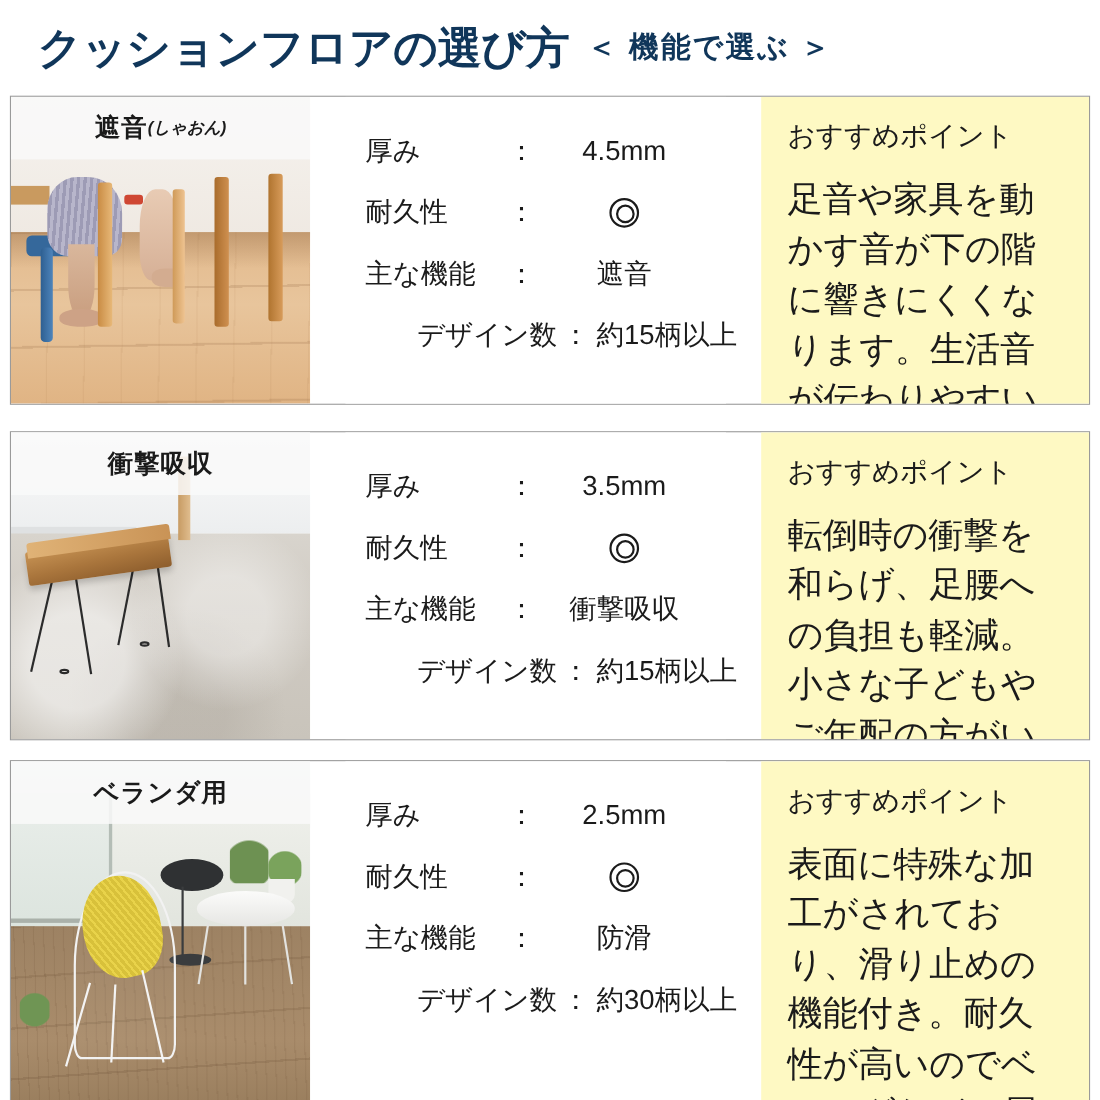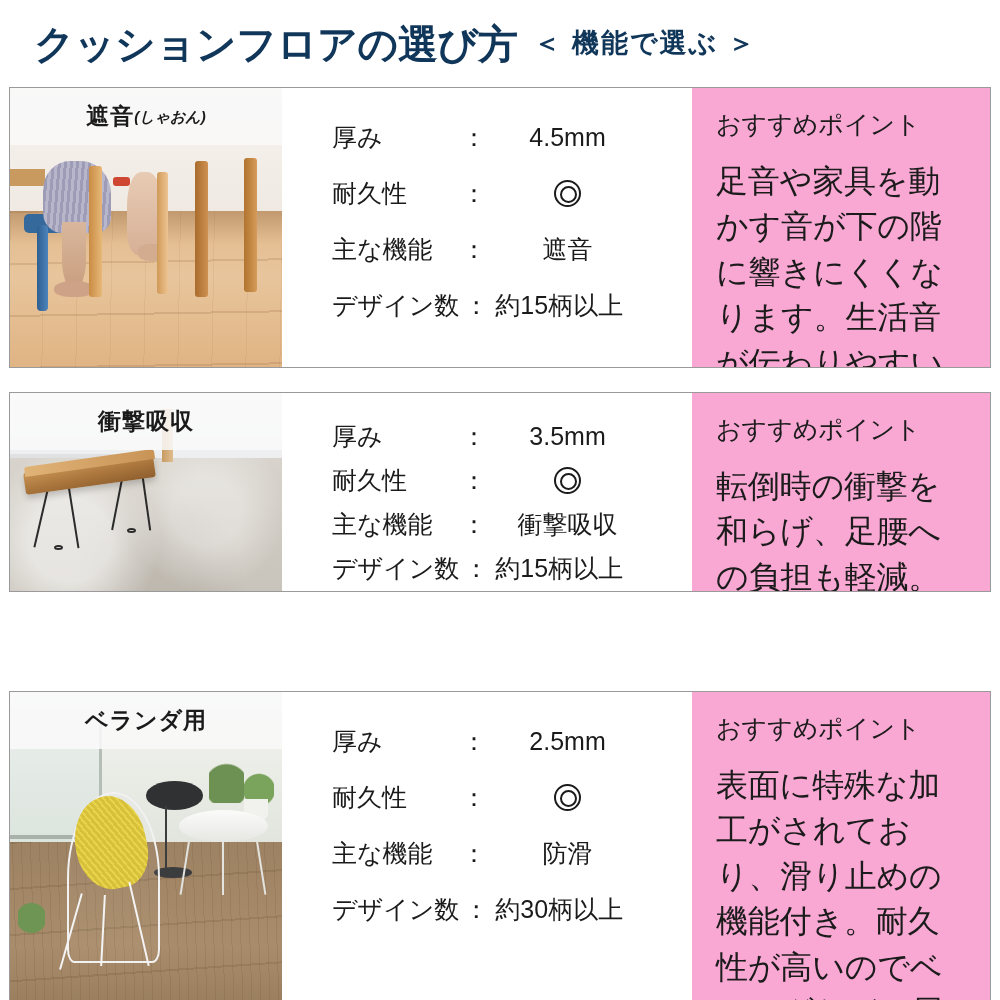--- a/index.html
+++ b/index.html
@@ -271,7 +271,7 @@
   
   .points {
     flex: 1;
-    background: #f9a8d4;
+    background: #fef9c3;
     padding: 24px 24px 12px 24px;
   }
   .points-title {

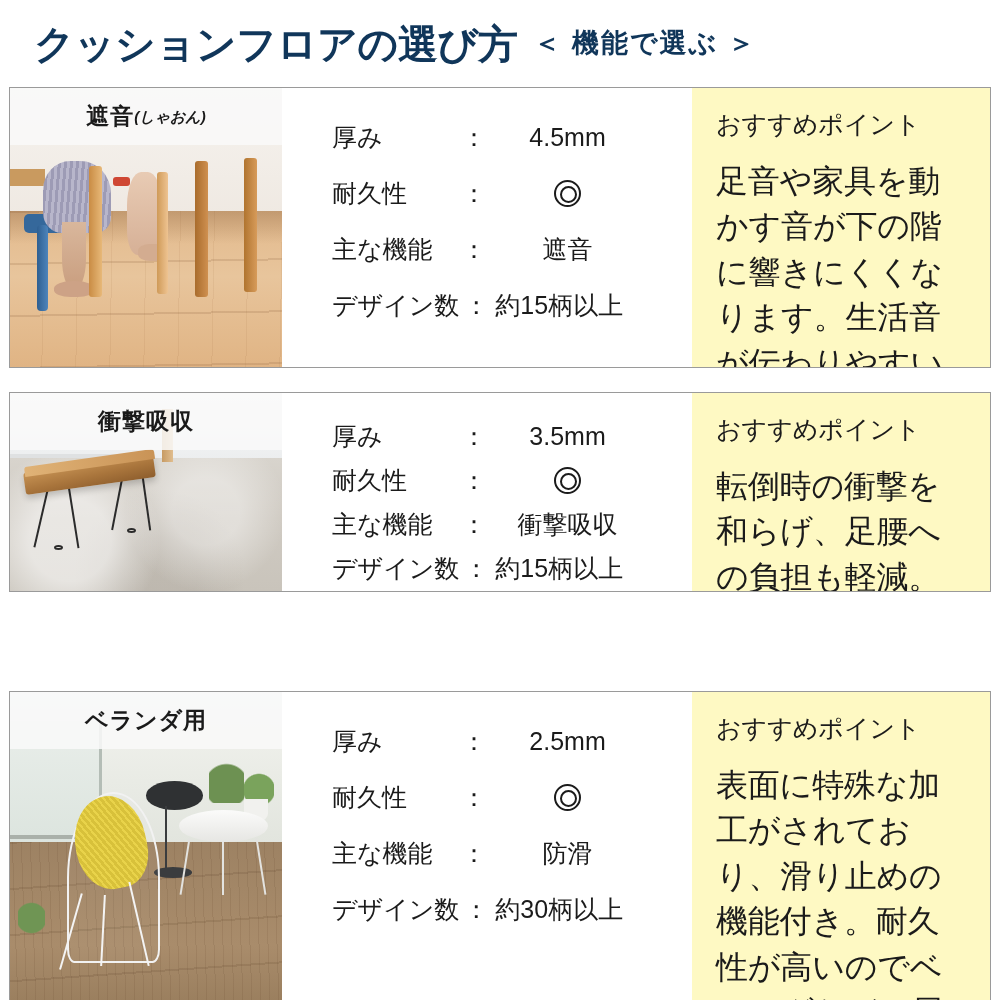--- a/index.html
+++ b/index.html
@@ -247,7 +247,7 @@
     line-height: 1;
   }
   .spec-key   { flex: 0 0 125px; white-space: nowrap; }
-  .spec-key.wide { flex: 0 0 auto; }
+  .spec-key.wide { flex: 0 0 auto; margin-left: 47px; }
   .spec-colon { flex: 0 0 34px; text-align: center; }
   .spec-val   { flex: 1; text-align: center; white-space: nowrap; }
   .spec-val.left { text-align: left; padding-left: 2px; }

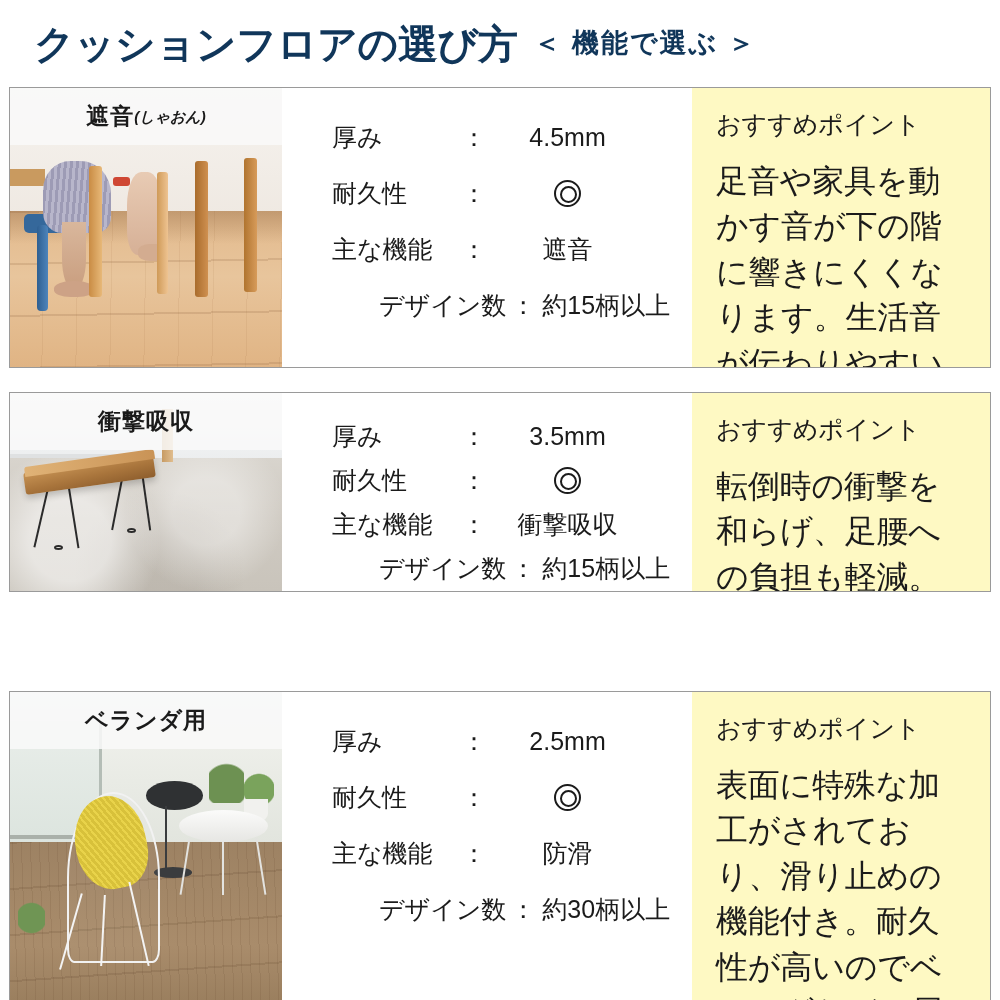--- a/index.html
+++ b/index.html
@@ -61,7 +61,7 @@
     gap: 32px;
   }
   #card-0 { top: 87px;  height: 281px; }
-  #card-1 { top: 392px; height: 200px; }
+  #card-1 { top: 392px; height: 281px; }
   #card-2 { top: 691px; height: 359px; }
 
   

